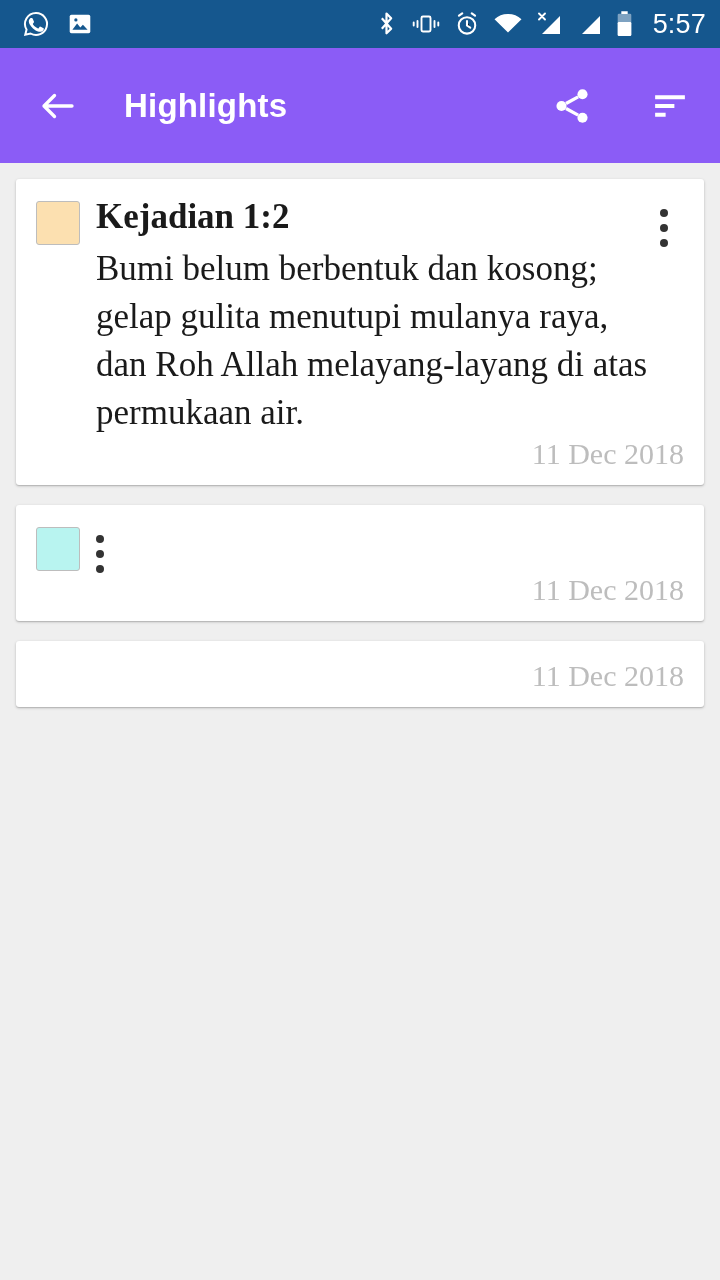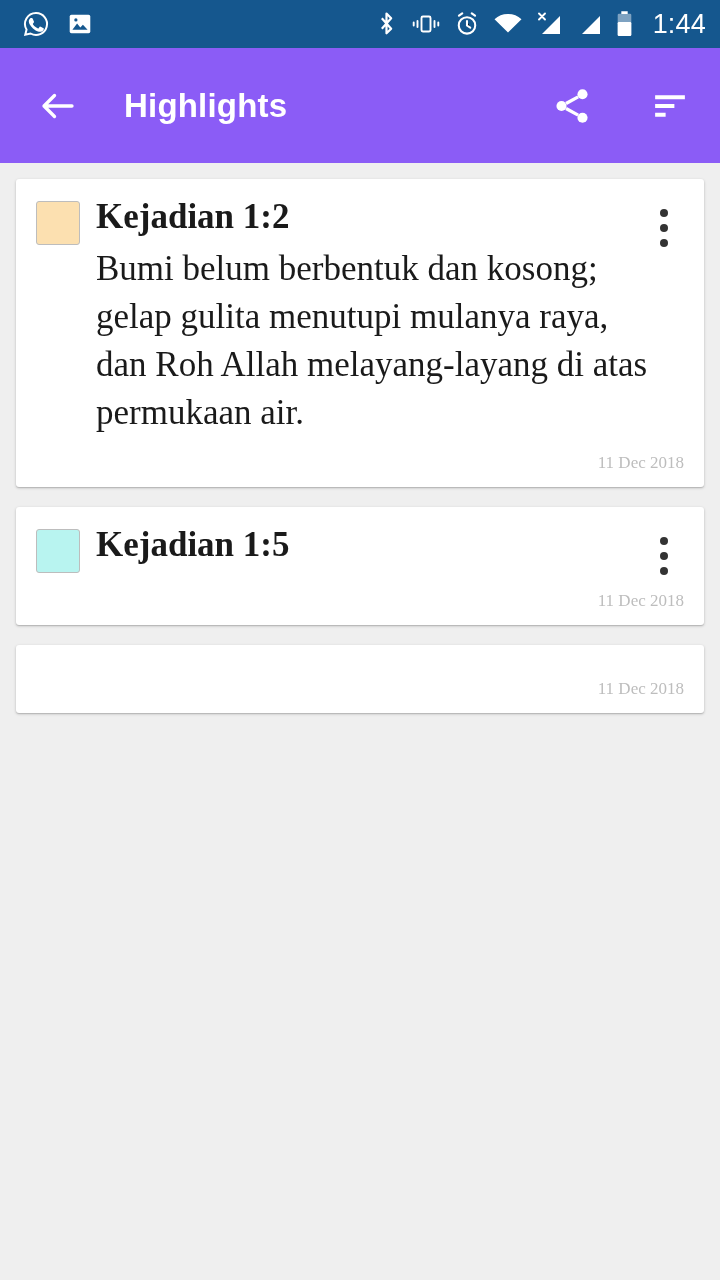--- a/index.html
+++ b/index.html
@@ -151,7 +151,7 @@
         <rect x="1.6" y="11" width="12.8" height="13.4" rx="1.2" fill="#fff"></rect>
       </svg>
     </span>
-    <span class="clock">1:44</span>
+    <span class="clock">5:57</span>
   </div>
 </div>
 

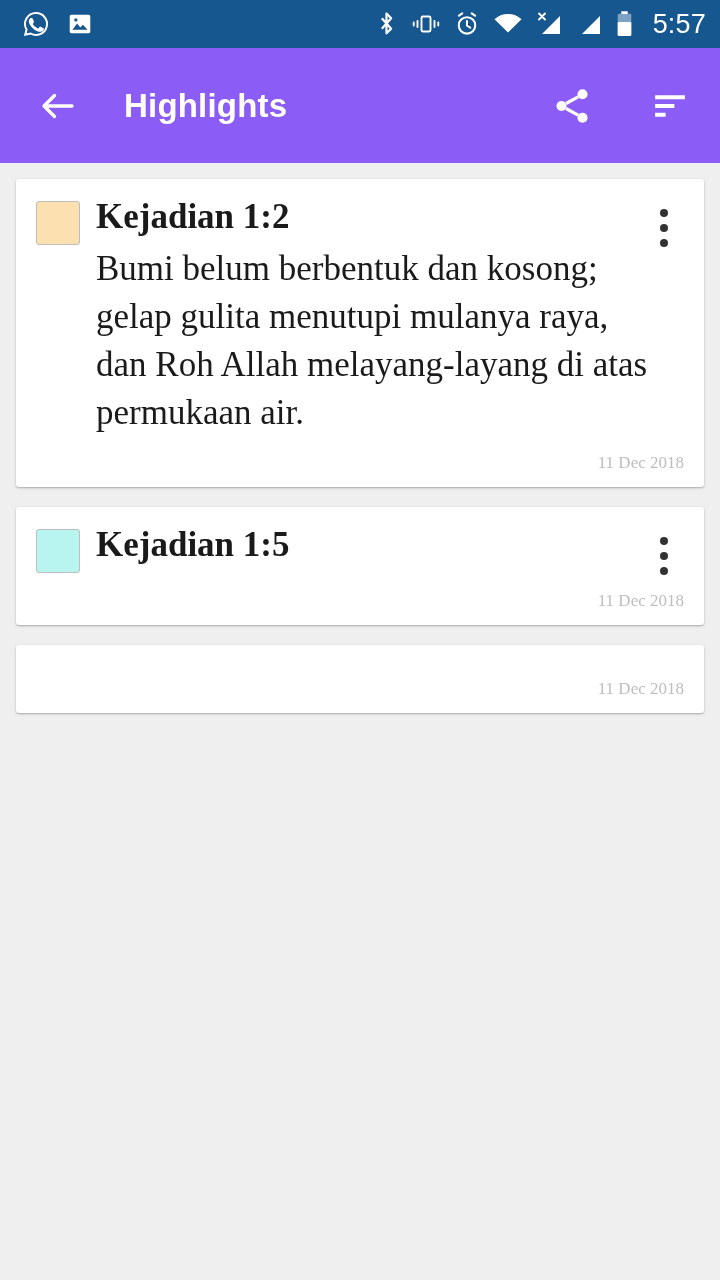--- a/index.html
+++ b/index.html
@@ -85,8 +85,8 @@
   }
   .date{
     font-family:"Liberation Serif", serif;
-    font-size:17px; color:#BDBDBD;
-    text-align:right; margin-top:16px;
+    font-size:30px; color:#BDBDBD;
+    text-align:right; margin-top:0;
   }
 </style>
 </head>

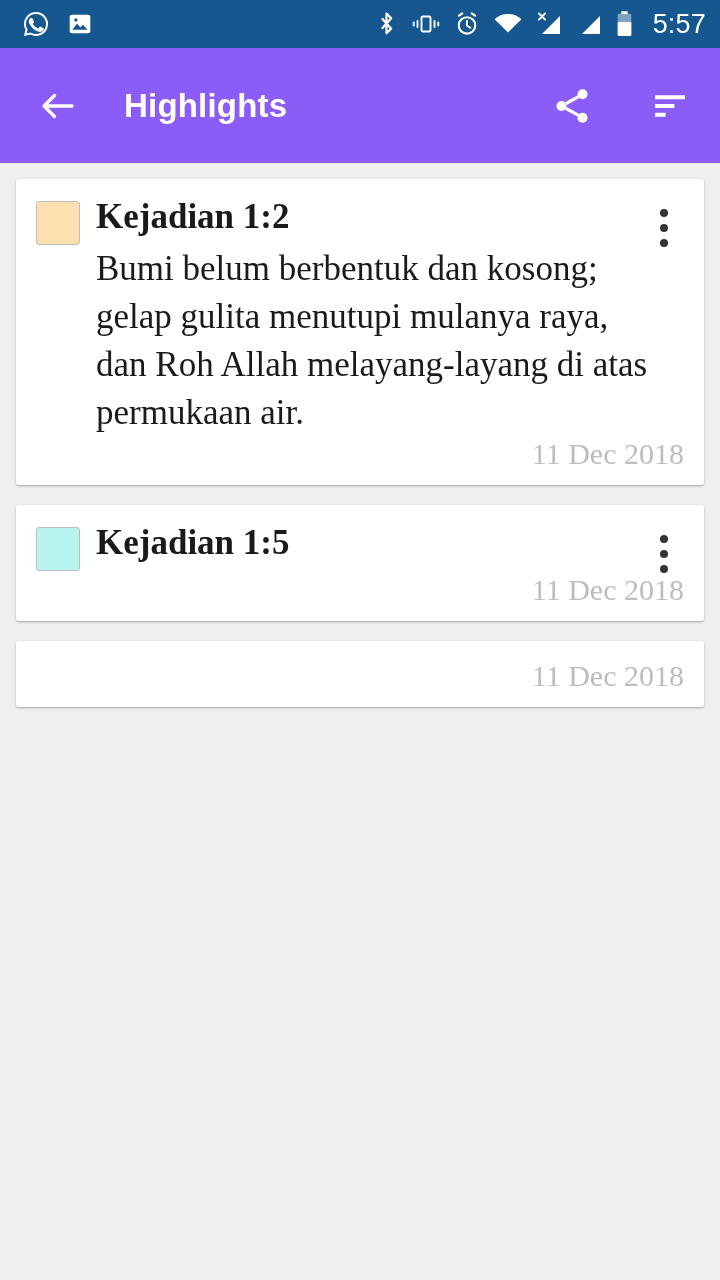--- a/index.html
+++ b/index.html
@@ -199,7 +199,6 @@
   <div class="card">
     <div class="card-head">
       <span class="swatch" style="background:#B8F4F0;"></span>
-      <span class="ref">Kejadian 1:5</span>
       <span class="dots">
           <i></i>
           <i></i>

